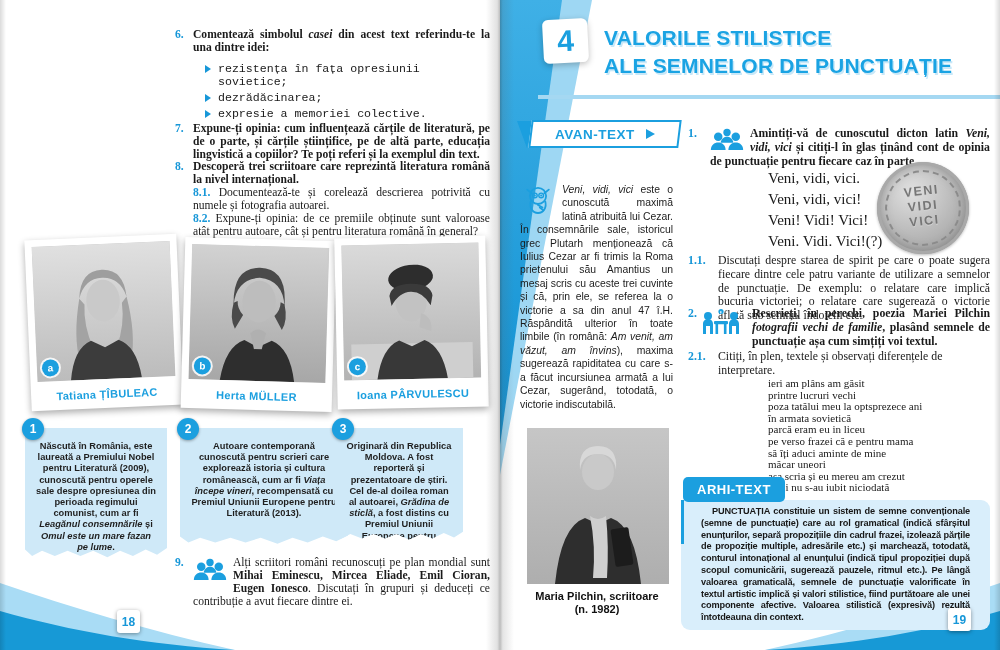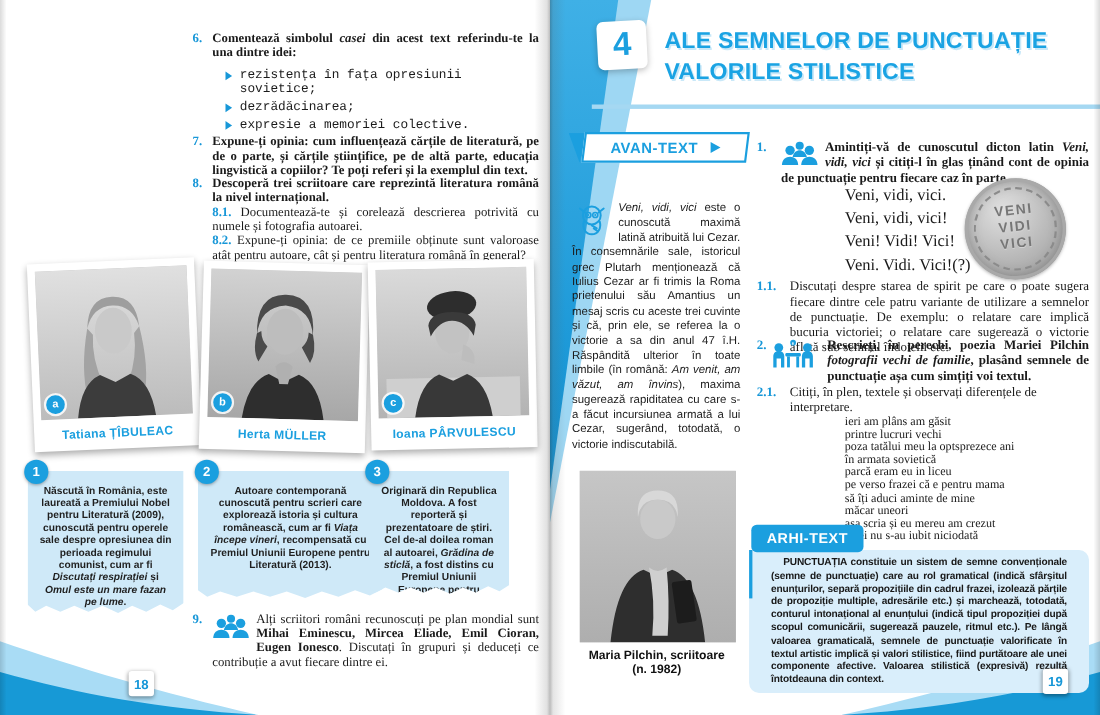--- a/index.html
+++ b/index.html
@@ -265,8 +265,8 @@
 
     <div class="chbox">4</div>
     <div class="chtitle">
+      <div>VALORILE STILISTICE</div>
       <div>ALE SEMNELOR DE PUNCTUAȚIE</div>
-      <div>VALORILE STILISTICE</div>
     </div>
     <div class="rule"></div>
 

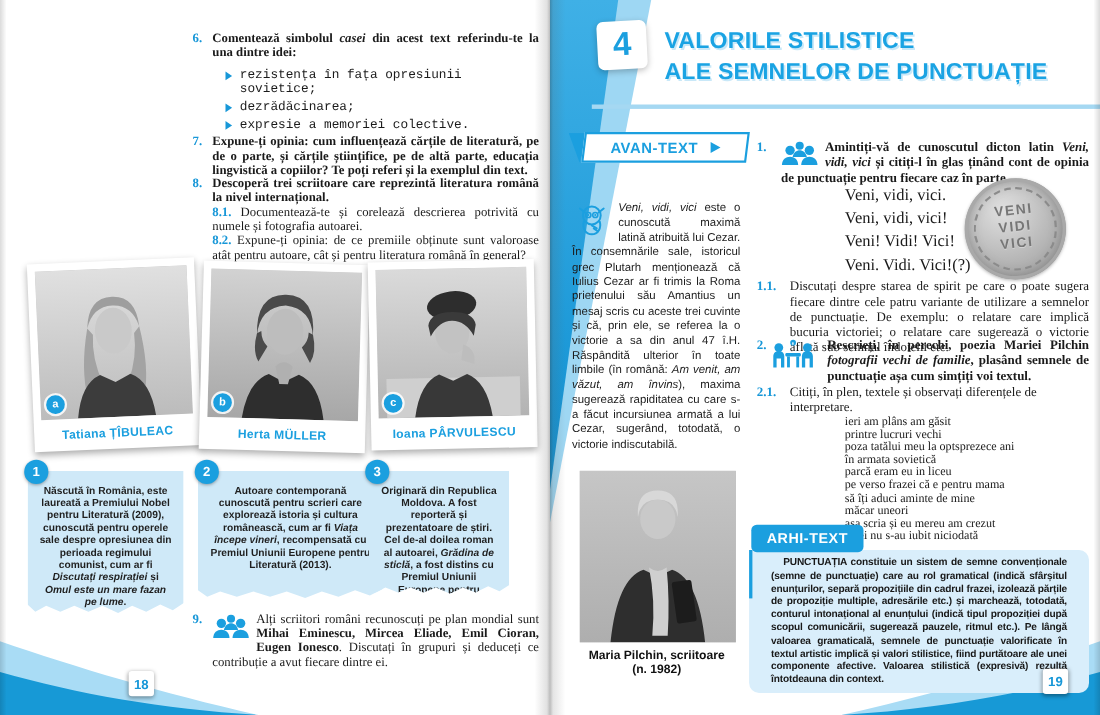--- a/index.html
+++ b/index.html
@@ -230,7 +230,7 @@
 
     <span class="cnum" style="left:22px;top:418px;">1</span>
     <div class="card" style="left:25px;top:428px;width:142px;height:132px;">
-      <span>Născută în România, este laureată a Premiului Nobel pentru Literatură (2009), cunoscută pentru operele sale despre opresiunea din perioada regimului comunist, cum ar fi </span><span class="it">Discutați respirației</span><span> și </span><span class="it">Omul este un mare fazan pe lume</span><span>.</span>
+      <span>Născută în România, este laureată a Premiului Nobel pentru Literatură (2009), cunoscută pentru operele sale despre opresiunea din perioada regimului comunist, cum ar fi </span><span class="it">Leagănul consemnările</span><span> și </span><span class="it">Omul este un mare fazan pe lume</span><span>.</span>
     </div>
 
     <span class="cnum" style="left:177px;top:418px;">2</span>

